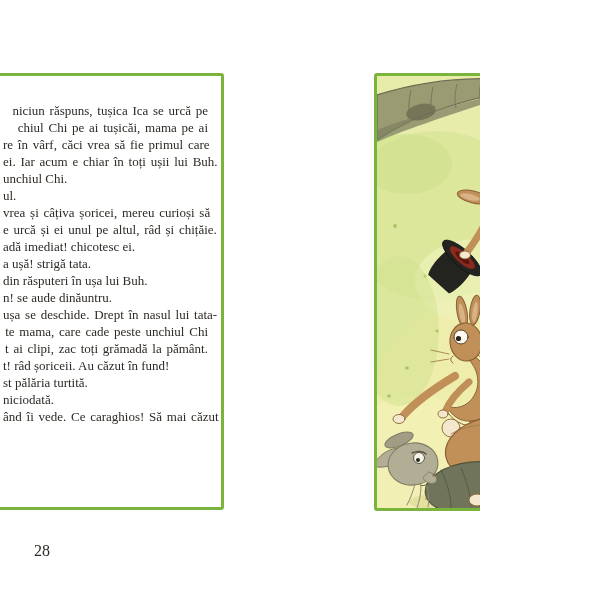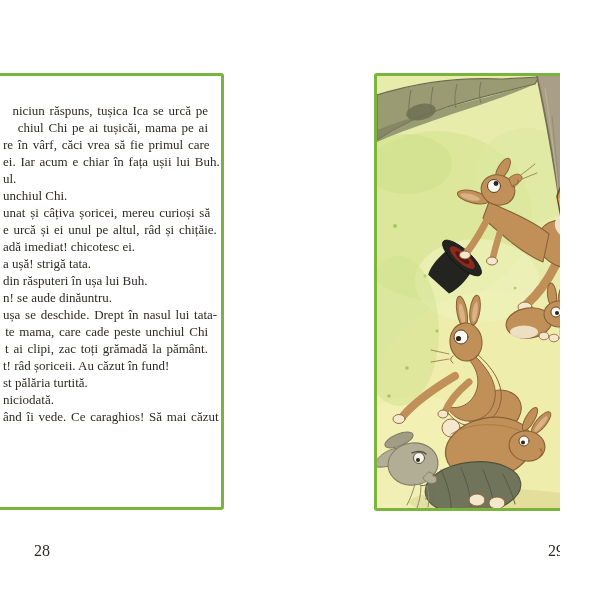--- a/index.html
+++ b/index.html
@@ -4,7 +4,7 @@
 <style>
   html,body{margin:0;padding:0;}
   #screenshot{
-    position:relative;width:560px;height:600px;overflow:hidden;
+    position:relative;width:480px;height:600px;overflow:hidden;
     background:#ffffff;font-family:"Liberation Serif", serif;
   }
   .page-frame{

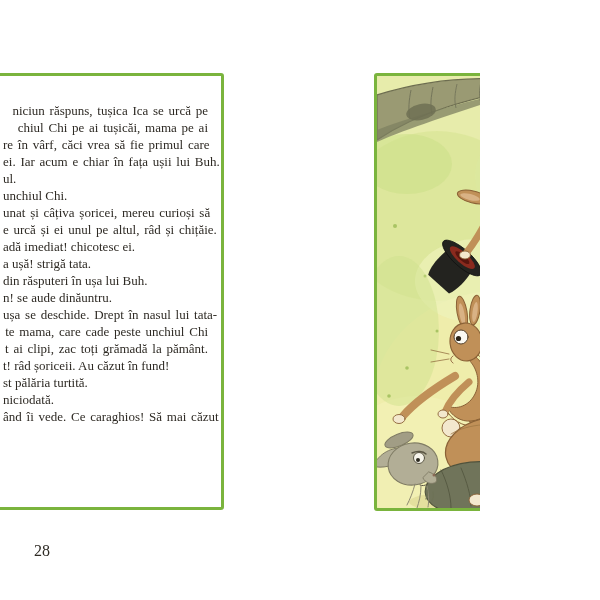--- a/index.html
+++ b/index.html
@@ -41,7 +41,7 @@
 
         <div class="text-line justified">re în vârf, căci vrea să fie primul care</div>
 
-        <div class="text-line justified">ei. Iar acum e chiar în fața ușii lui Buh.</div>
+        <div class="text-line justified">ei. Iar acum e chiar în toți ușii lui Buh.</div>
 
         <div class="text-line">ul.</div>
 

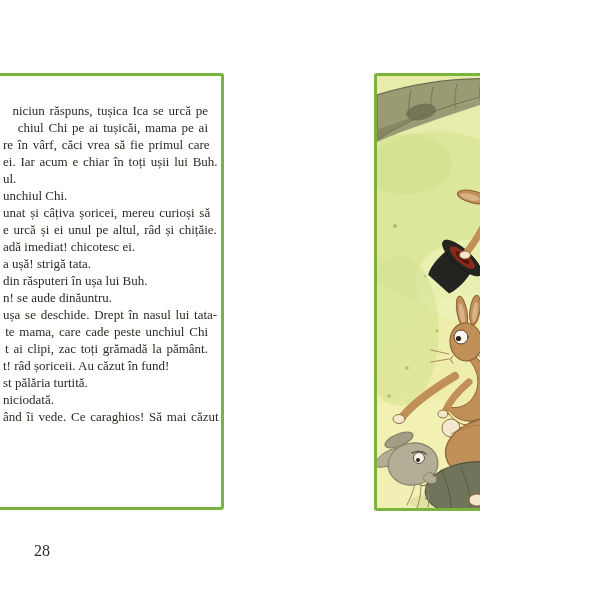--- a/index.html
+++ b/index.html
@@ -43,9 +43,9 @@
 
         <div class="text-line justified">ei. Iar acum e chiar în toți ușii lui Buh.</div>
 
+        <div class="text-line">unchiul Chi.</div>
+
         <div class="text-line">ul.</div>
-
-        <div class="text-line">unchiul Chi.</div>
 
         <div class="text-line justified">unat și câțiva șoricei, mereu curioși să</div>
 

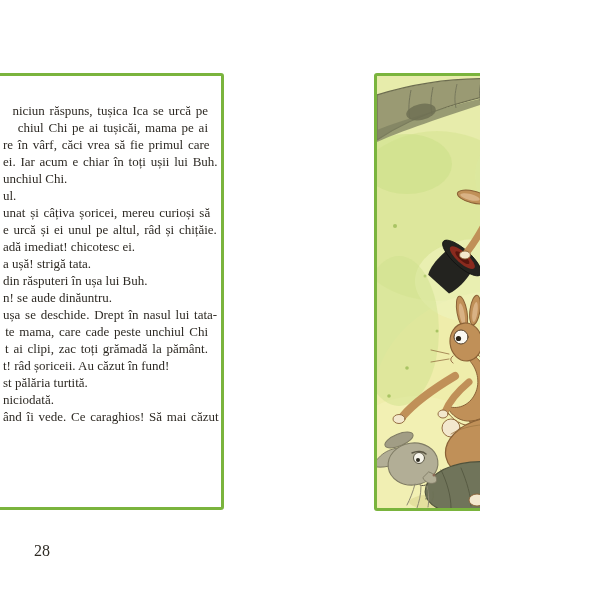--- a/index.html
+++ b/index.html
@@ -47,7 +47,7 @@
 
         <div class="text-line">ul.</div>
 
-        <div class="text-line justified">unat și câțiva șoricei, mereu curioși să</div>
+        <div class="text-line justified">vrea și câțiva șoricei, mereu curioși să</div>
 
         <div class="text-line justified">e urcă și ei unul pe altul, râd și chițăie.</div>
 

